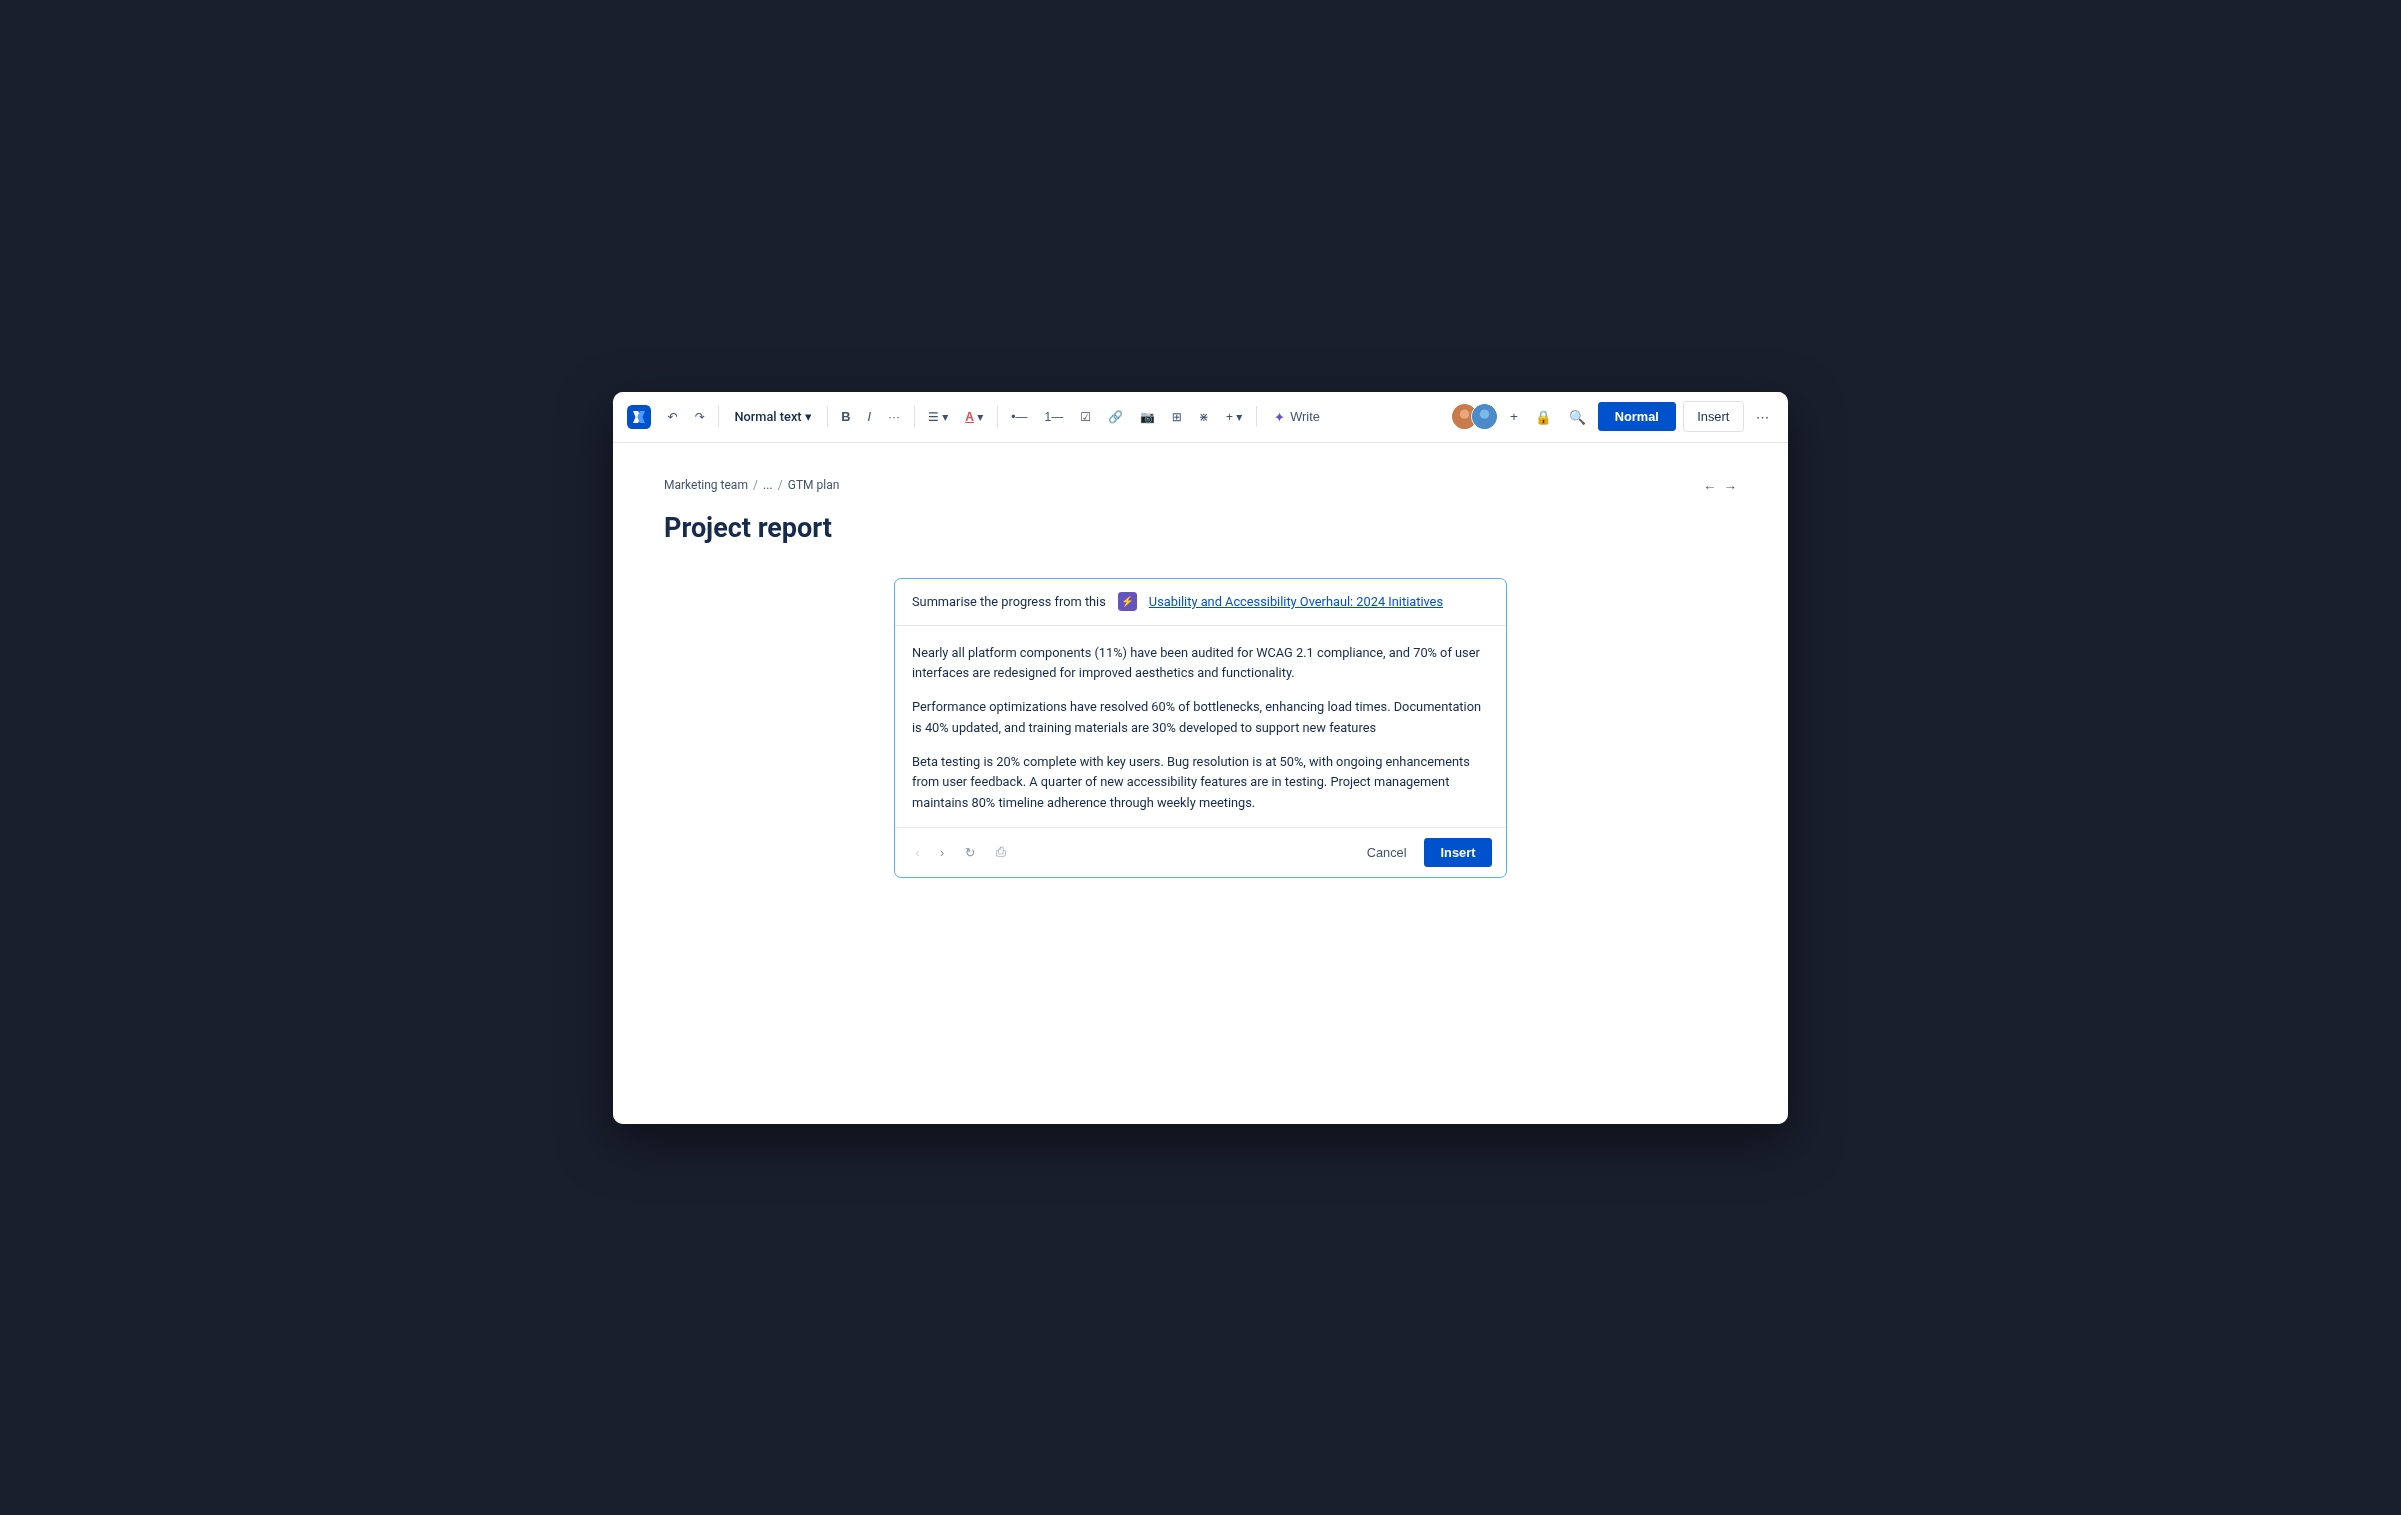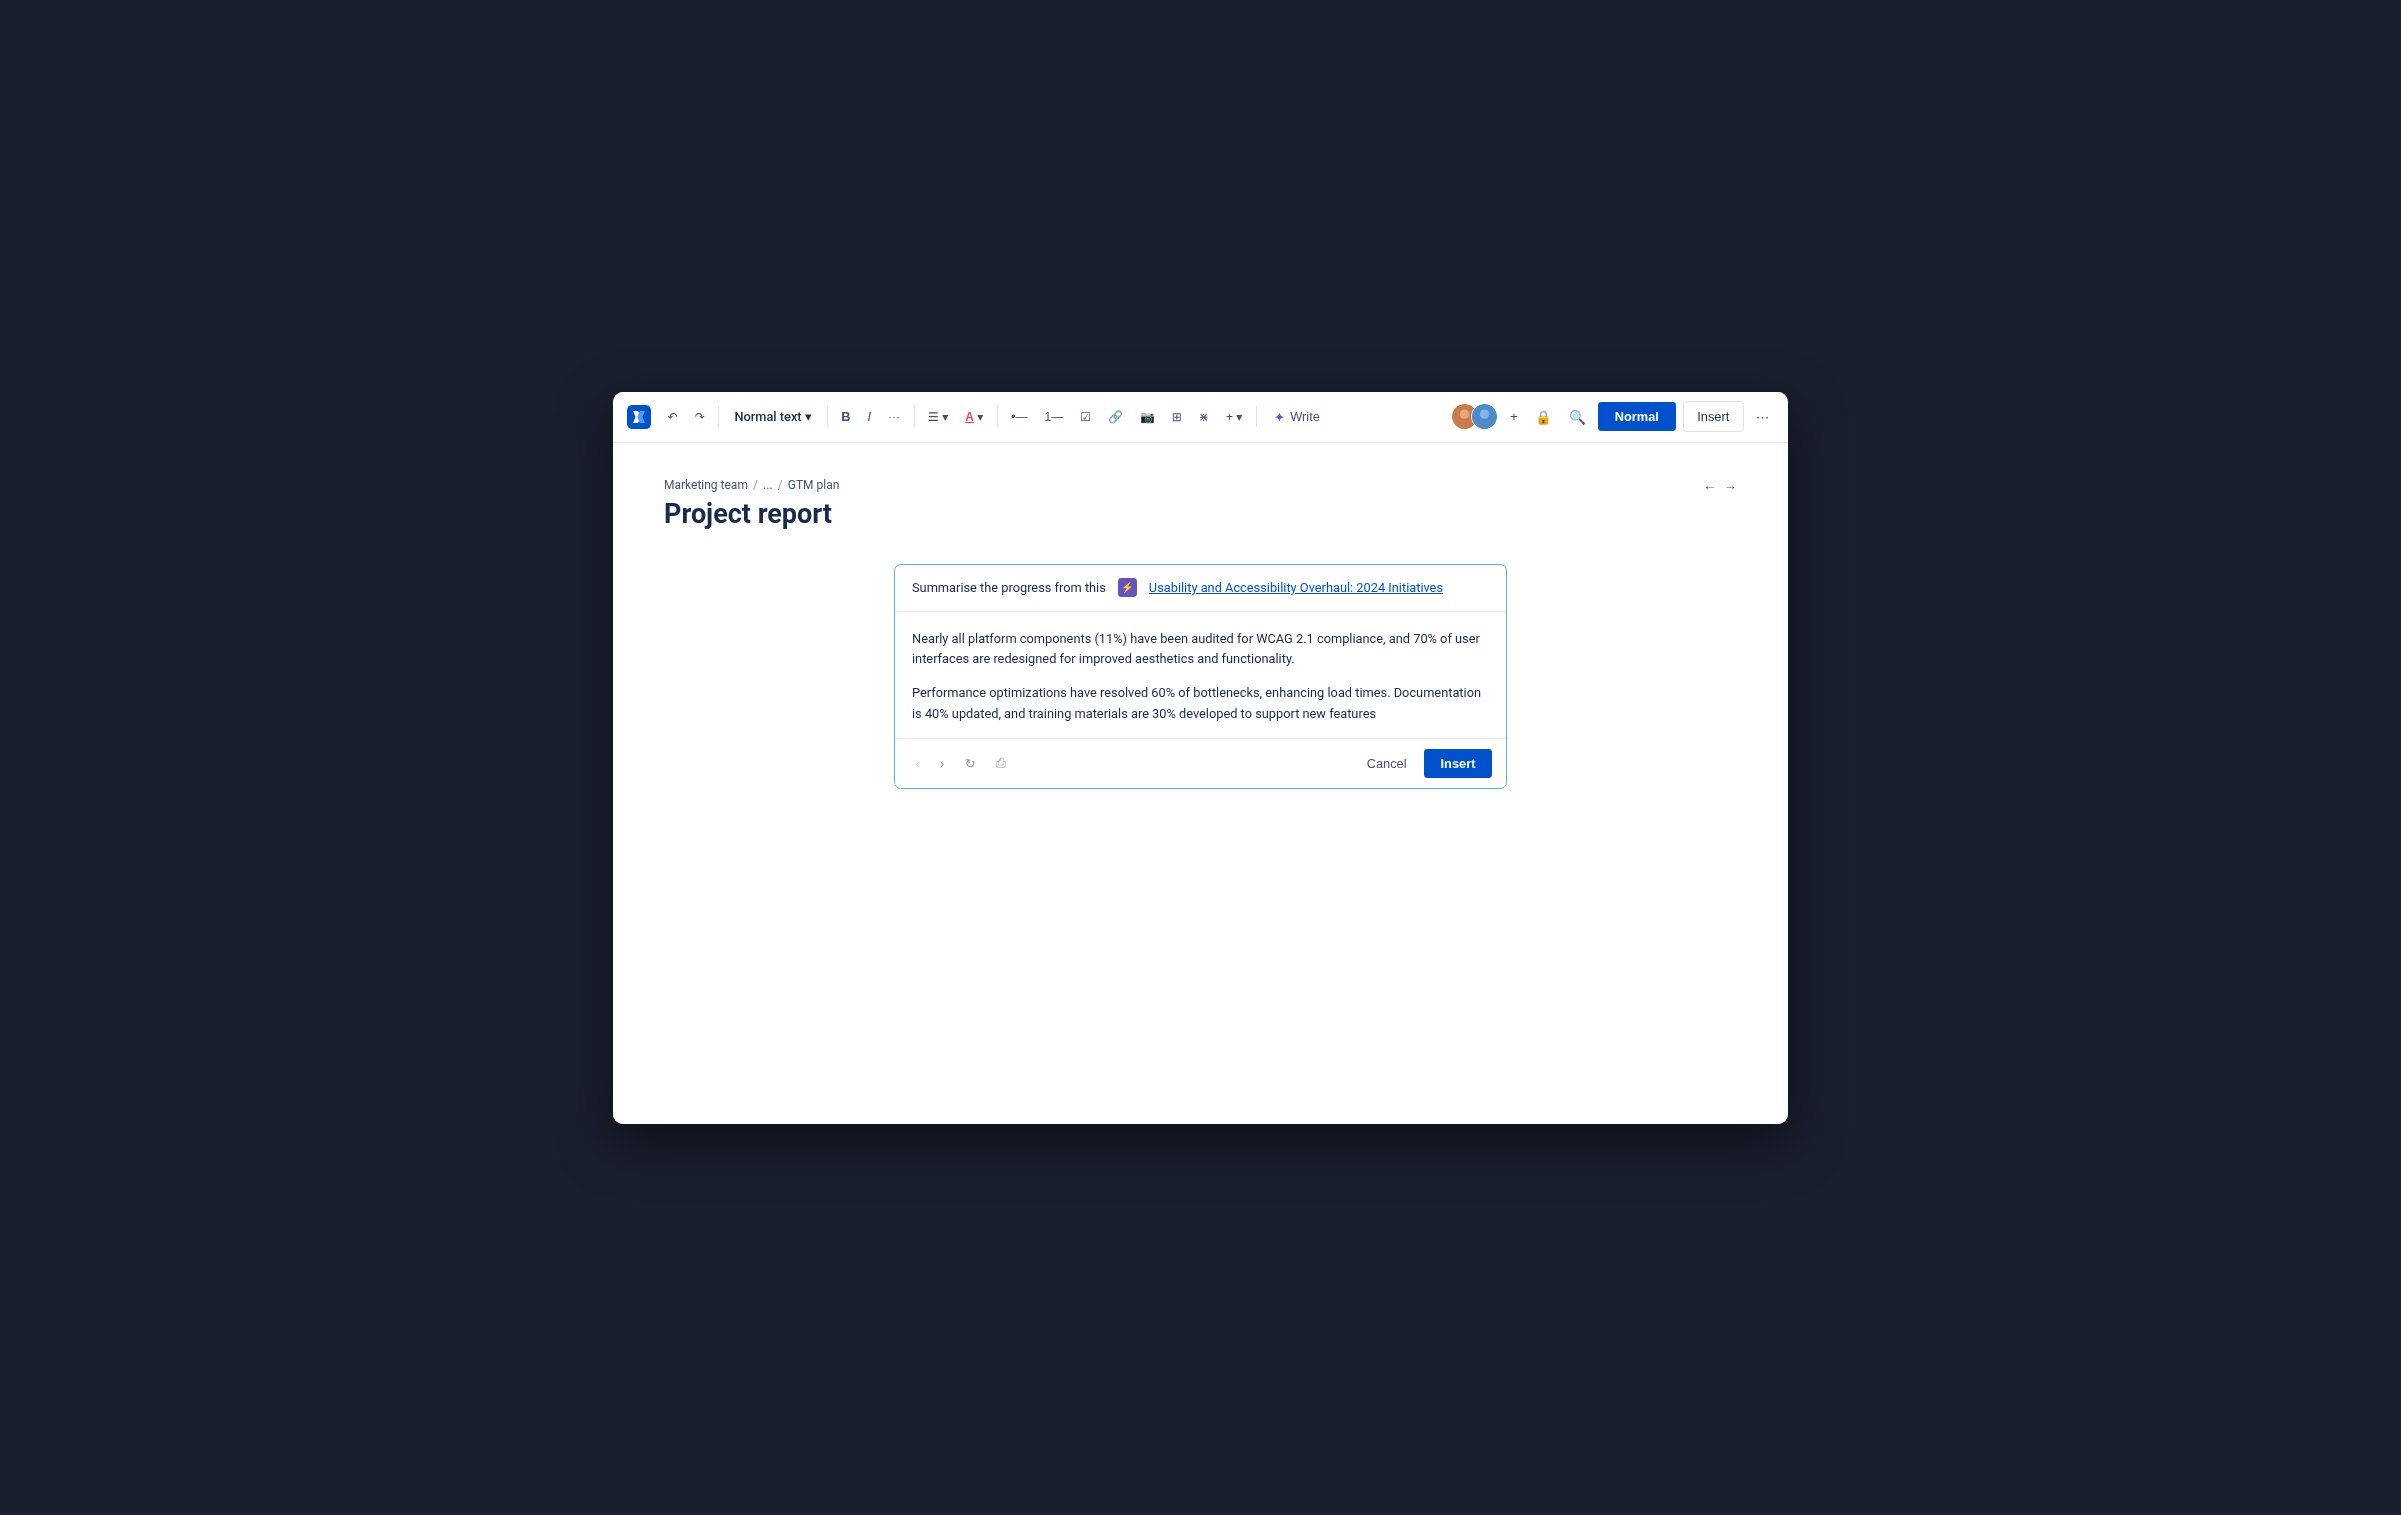--- a/index.html
+++ b/index.html
@@ -150,7 +150,7 @@
       gap: 5.1px;
       font-size: 12px;
       color: #42526e;
-      margin-bottom: 5px;
+      margin-bottom: 19px;
     }
     .breadcrumb-link {
       color: #42526e;

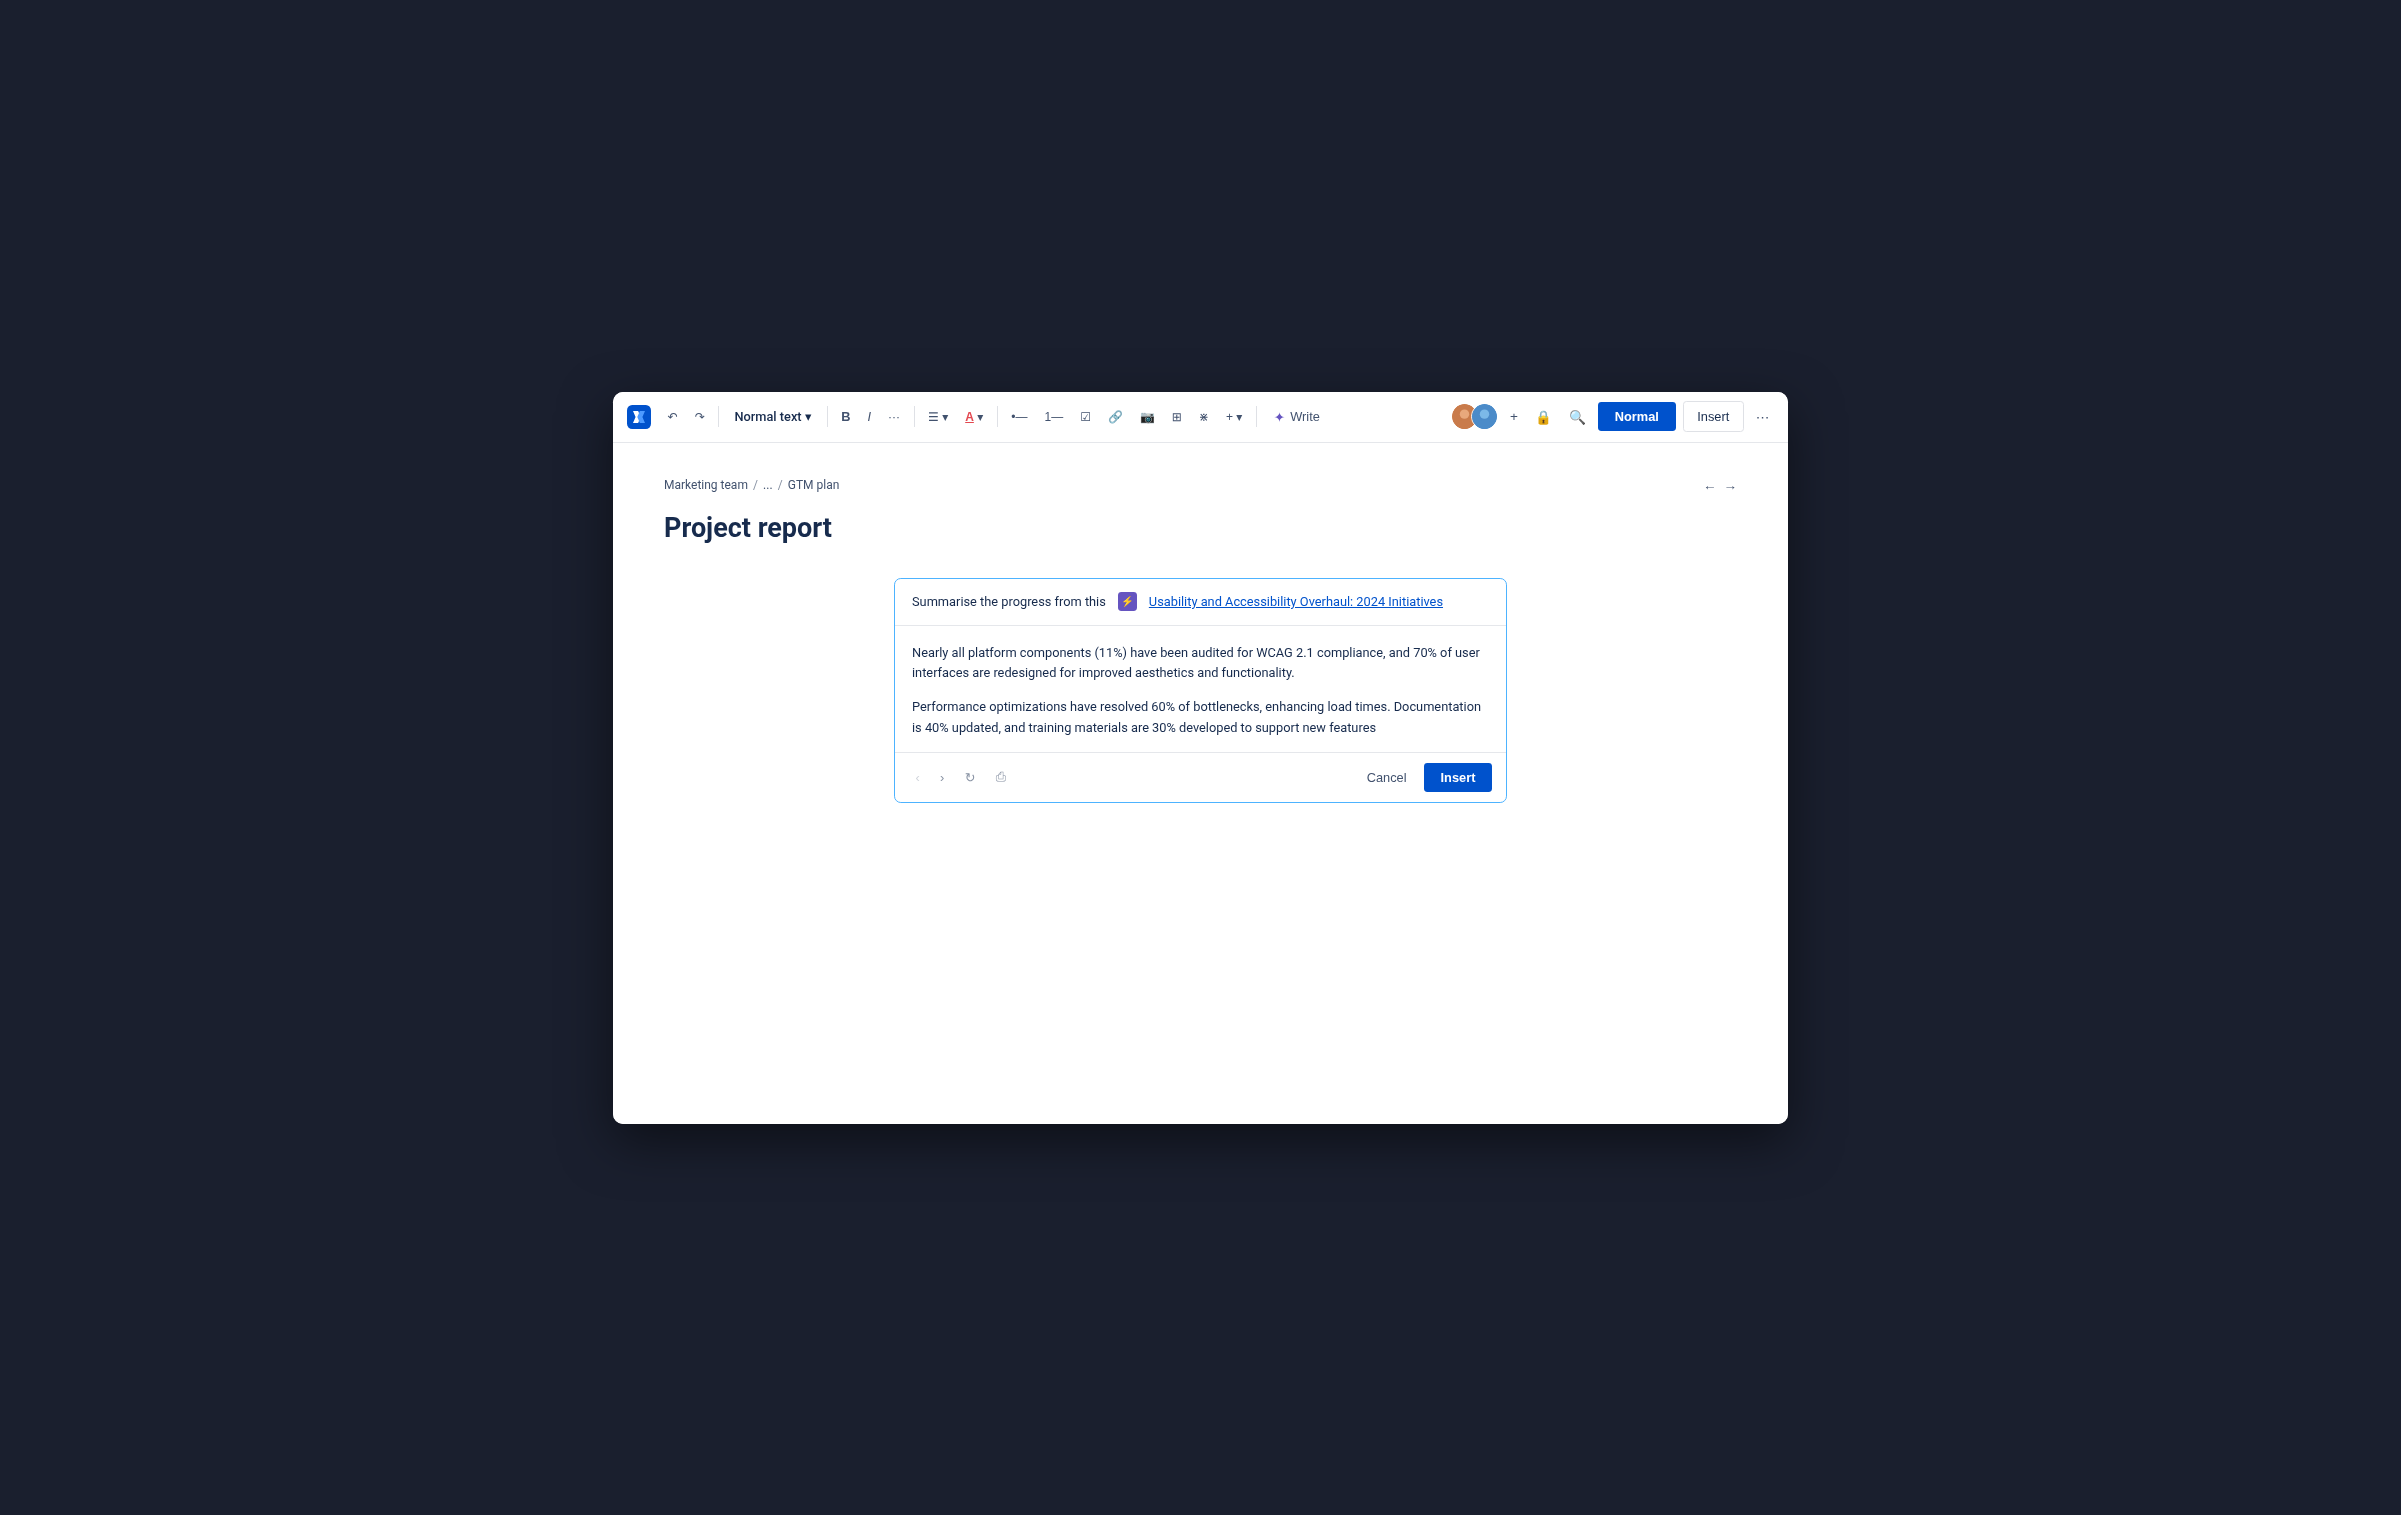--- a/index.html
+++ b/index.html
@@ -453,6 +453,7 @@
       <div class="ai-content">
         <p class="ai-paragraph">Nearly all platform components (11%) have been audited for WCAG 2.1 compliance, and 70% of user interfaces are redesigned for improved aesthetics and functionality.</p>
         <p class="ai-paragraph">Performance optimizations have resolved 60% of bottlenecks, enhancing load times. Documentation is 40% updated, and training materials are 30% developed to support new features</p>
+        <p class="ai-paragraph">Beta testing is 20% complete with key users. Bug resolution is at 50%, with ongoing enhancements from user feedback. A quarter of new accessibility features are in testing. Project management maintains 80% timeline adherence through weekly meetings.</p>
       </div>
 
       <div class="ai-footer">

